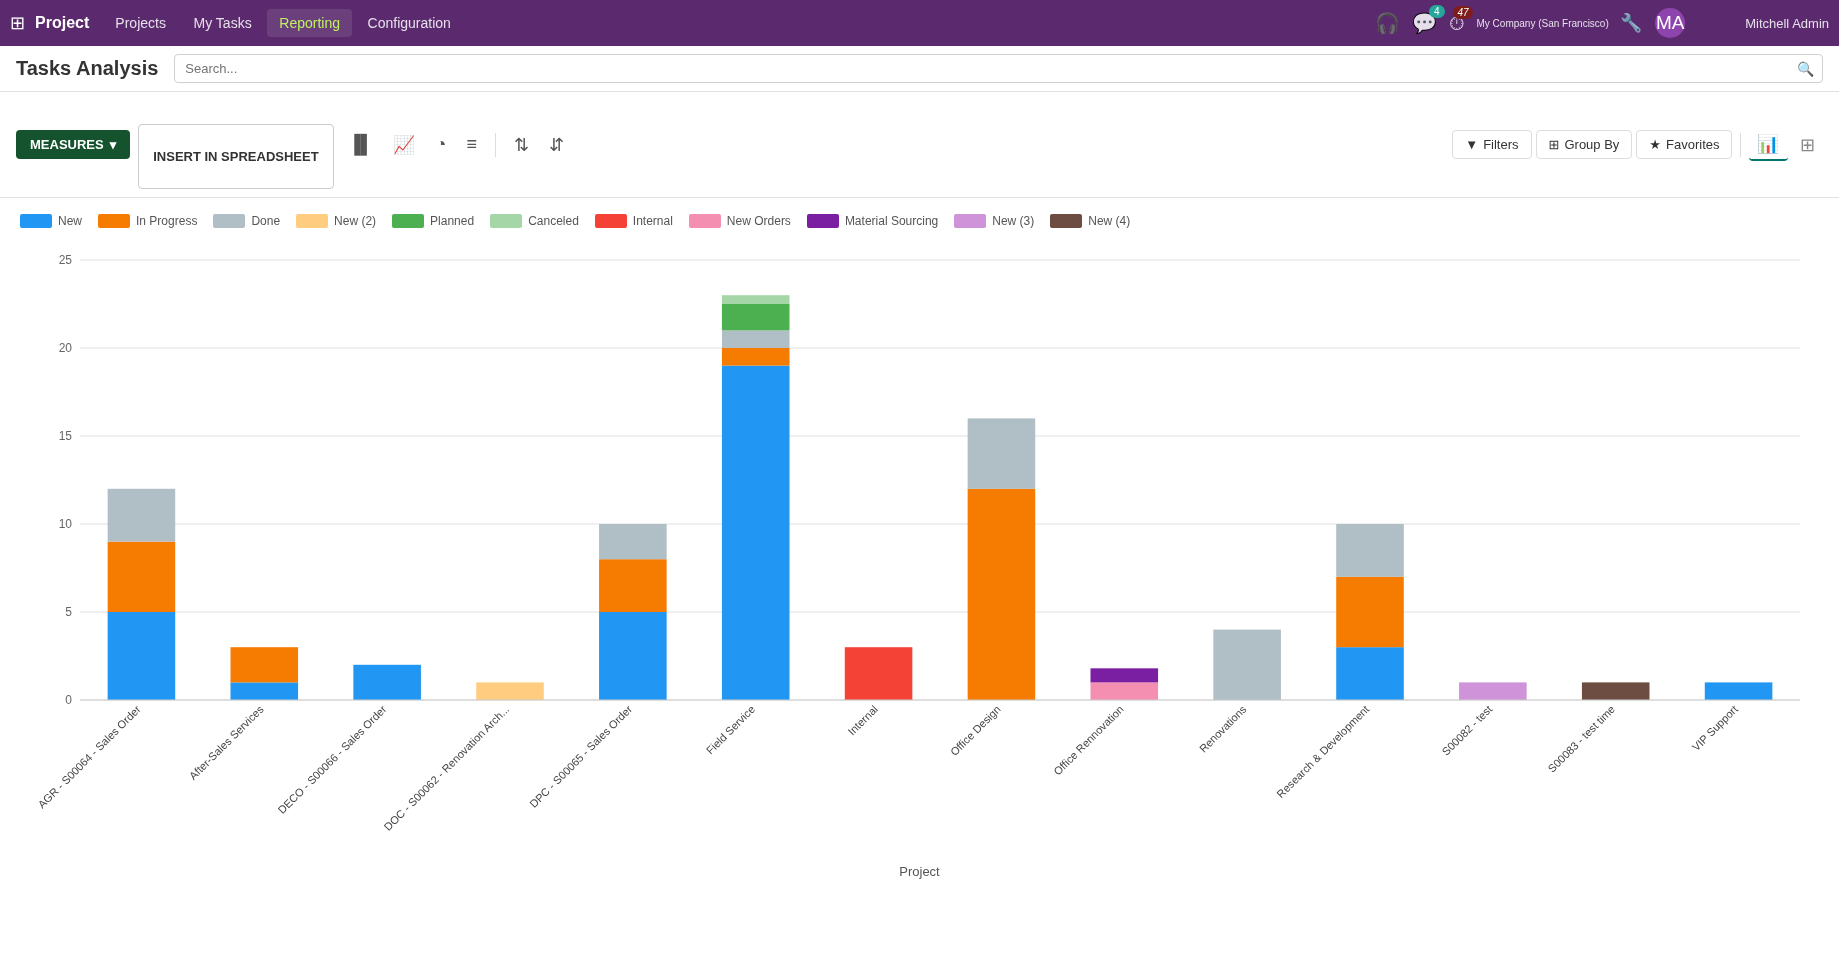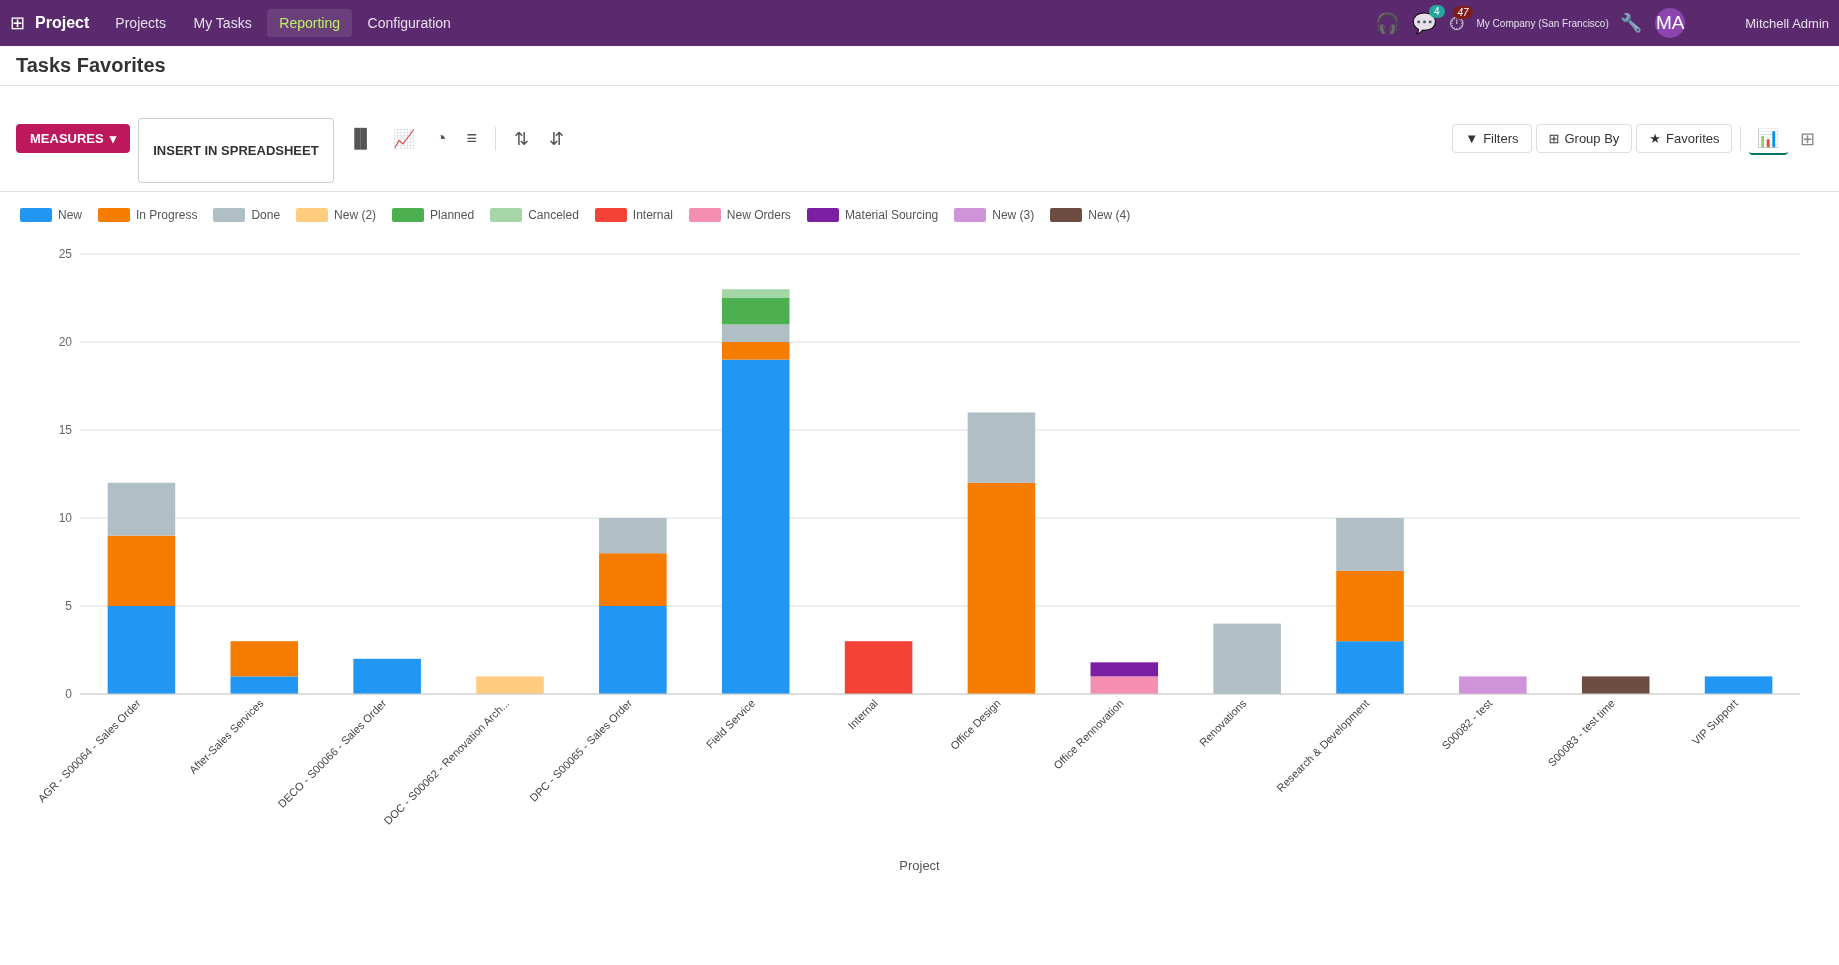--- a/index.html
+++ b/index.html
@@ -266,7 +266,7 @@
 </div>
 
 <div class="search-bar">
-  <span class="page-title">Tasks Favorites</span>
+  <span class="page-title">Tasks Analysis</span>
 </div>
 
 <div class="toolbar">

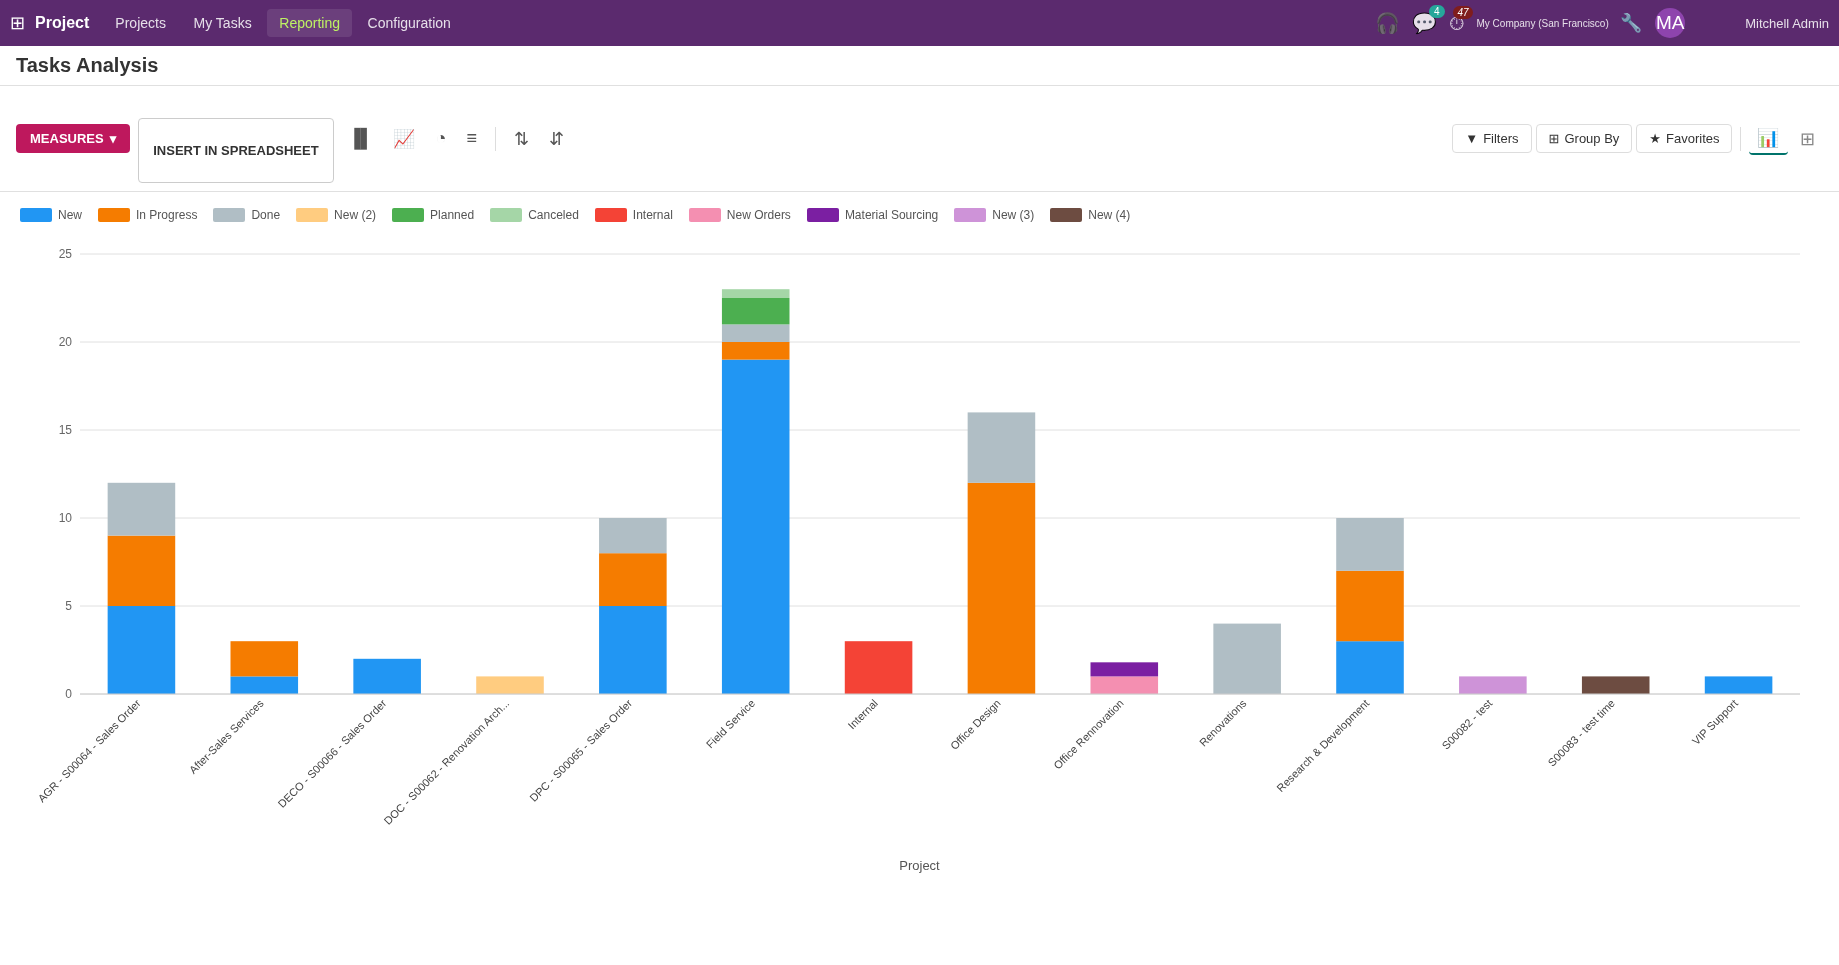--- a/index.html
+++ b/index.html
@@ -267,6 +267,10 @@
 
 <div class="search-bar">
   <span class="page-title">Tasks Analysis</span>
+  <div class="search-input-wrap">
+    <input type="text" class="search-input" placeholder="Search..." style="">
+    <span class="search-icon-btn">🔍</span>
+  </div>
 </div>
 
 <div class="toolbar">

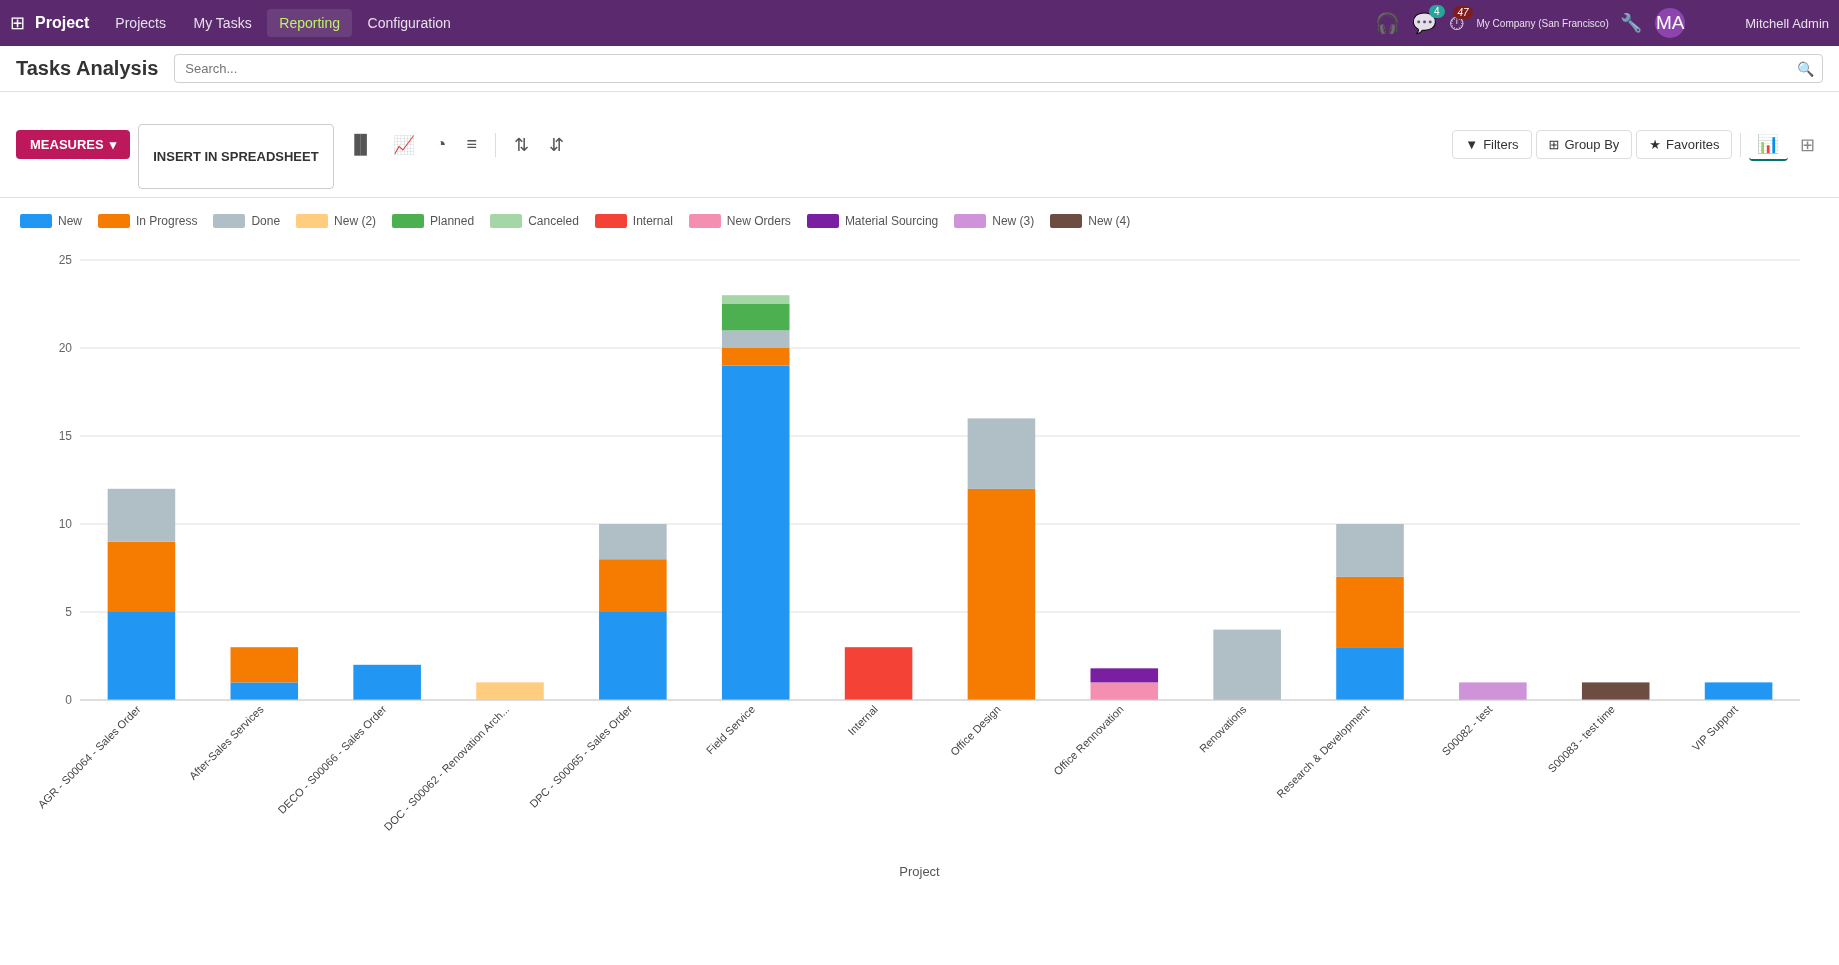--- a/index.html
+++ b/index.html
@@ -128,7 +128,7 @@
       gap: 8px;
     }
     .btn-measures {
-      background: #be185d;
+      background: #14532d;
       color: #fff;
       border: none;
       border-radius: 4px;

